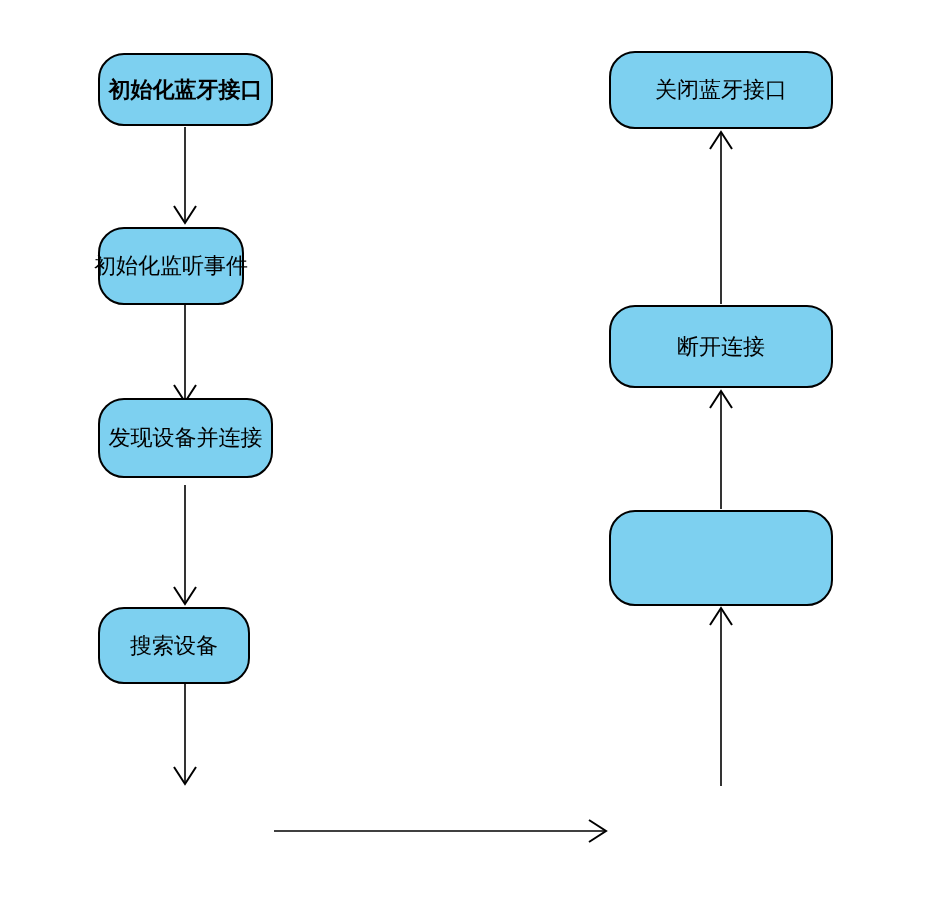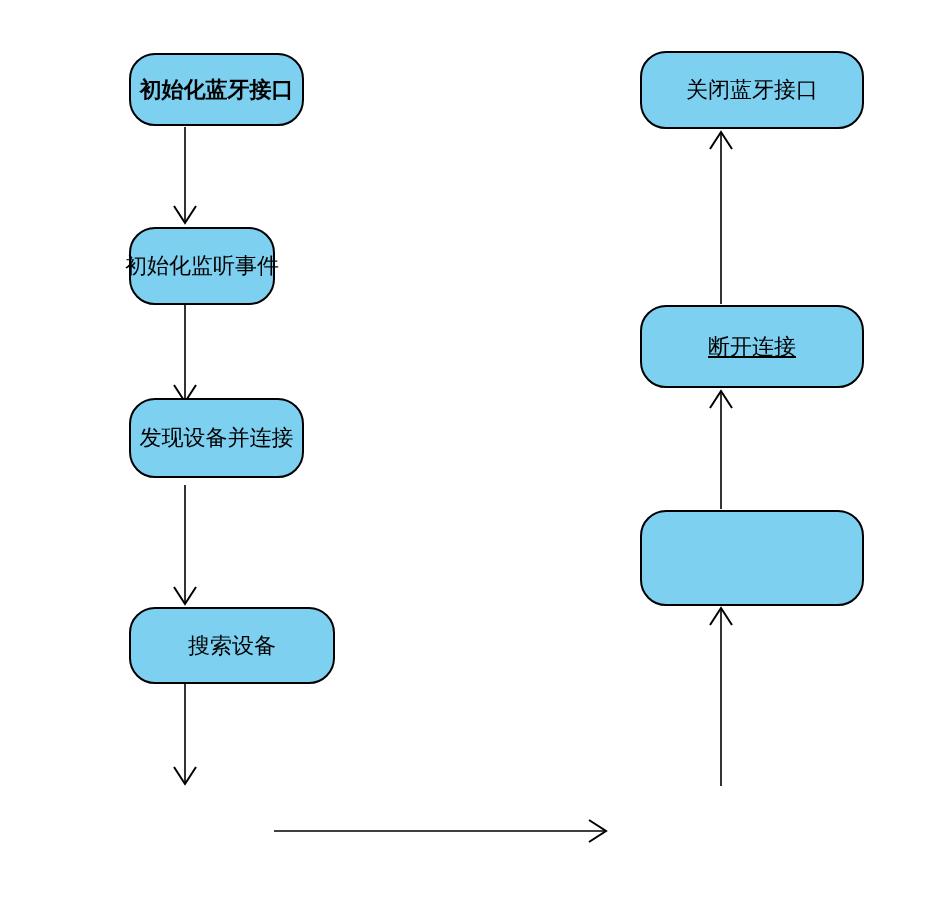--- a/index.html
+++ b/index.html
@@ -47,7 +47,6 @@
     line-height: 30px;
     color: #000000;
     padding: 2px 0;
-    margin-left: 31px;
   }
   .node.bold { font-weight: 700; }
   .node .line { display: block; white-space: nowrap; }

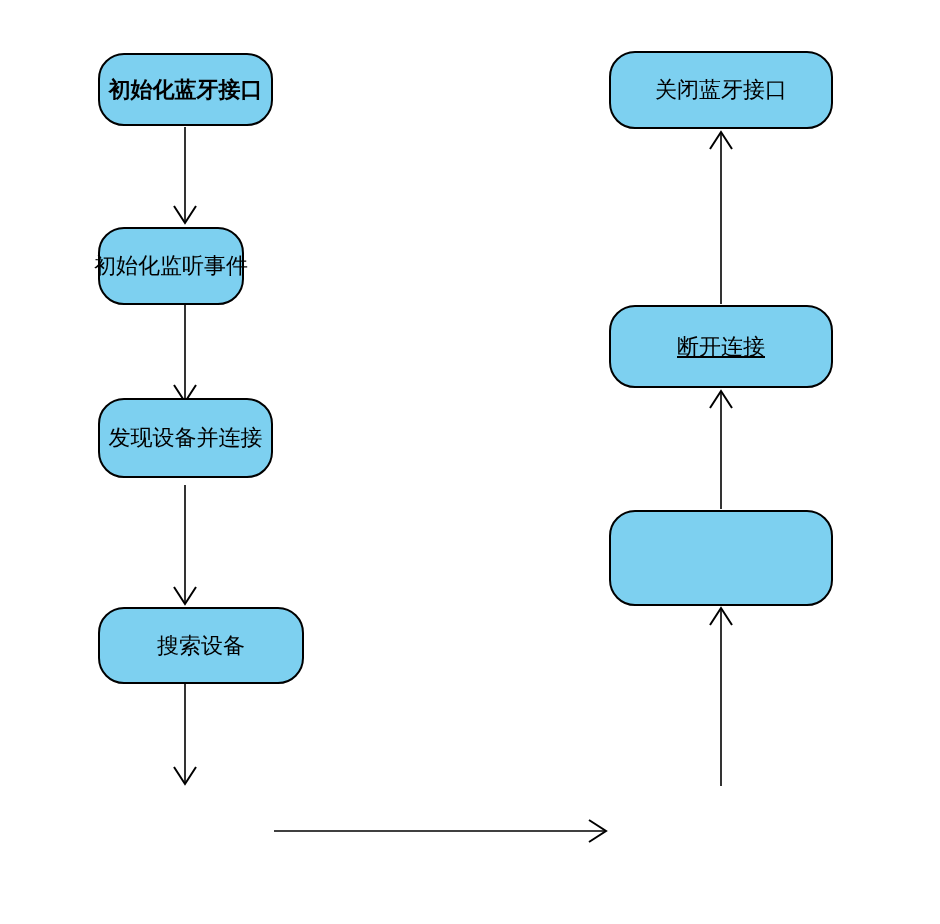--- a/index.html
+++ b/index.html
@@ -115,7 +115,7 @@
     <span class="line">关闭蓝牙接口</span>
   </div>
 
-  <div class="node" style="left:609px; top:305px; width:224px; height:83px;text-decoration:underline;">
+  <div class="node" style="left:609px; top:305px; width:224px; height:83px;">
     <span class="line">断开连接</span>
   </div>
 

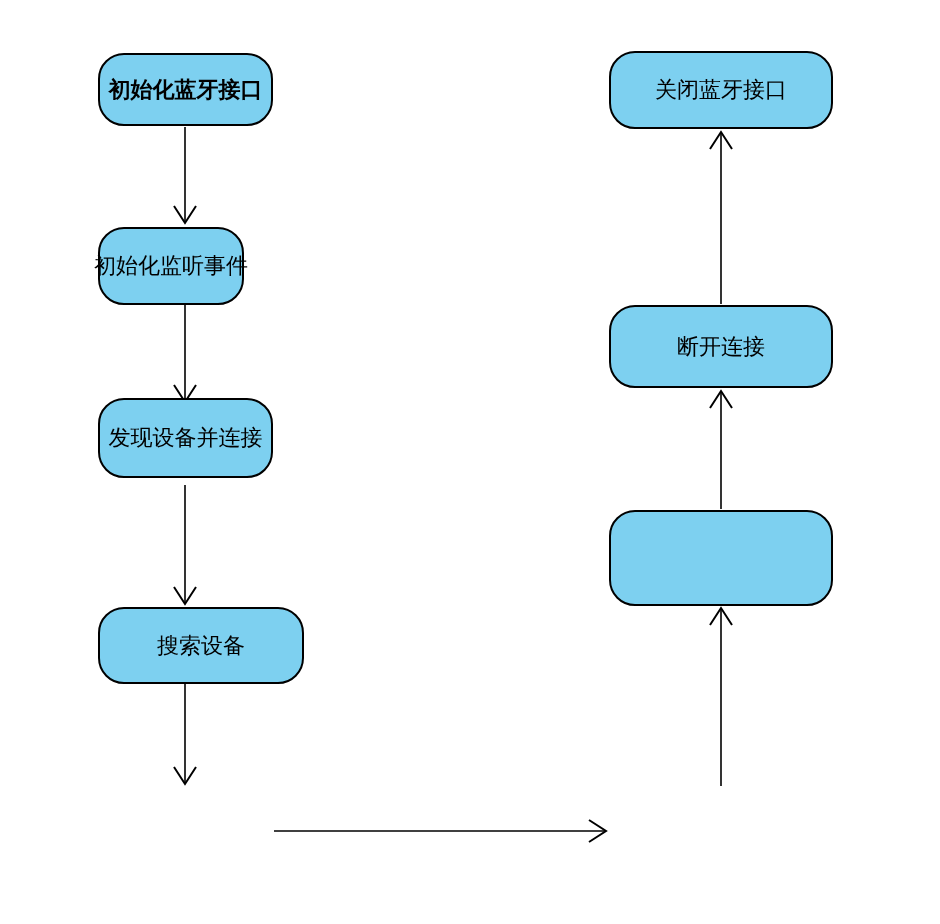--- a/index.html
+++ b/index.html
@@ -106,7 +106,7 @@
     <span class="line">发现设备并连接</span>
   </div>
 
-  <div class="node" style="left:98px; top:607px; width:206px; height:77px;">
+  <div class="node" style="left:98px; top:607px; width:152px; height:77px;">
     <span class="line">搜索设备</span>
   </div>
 

